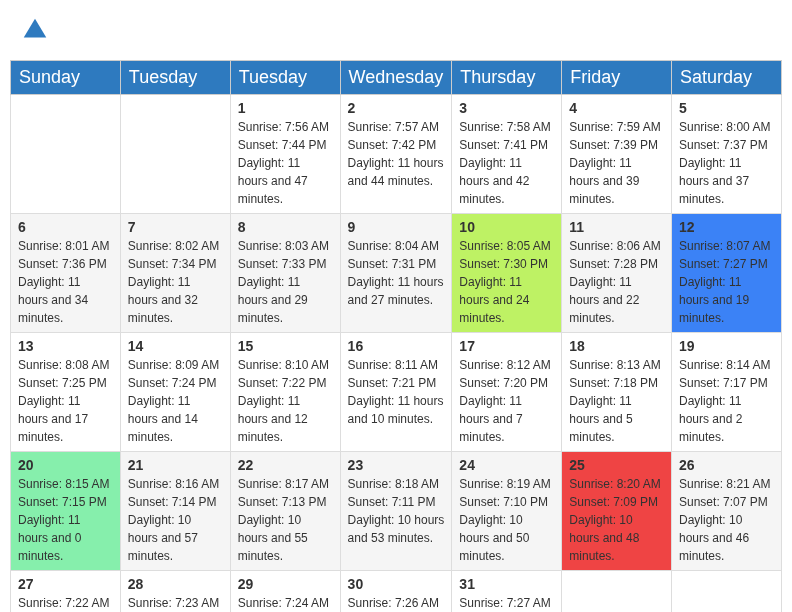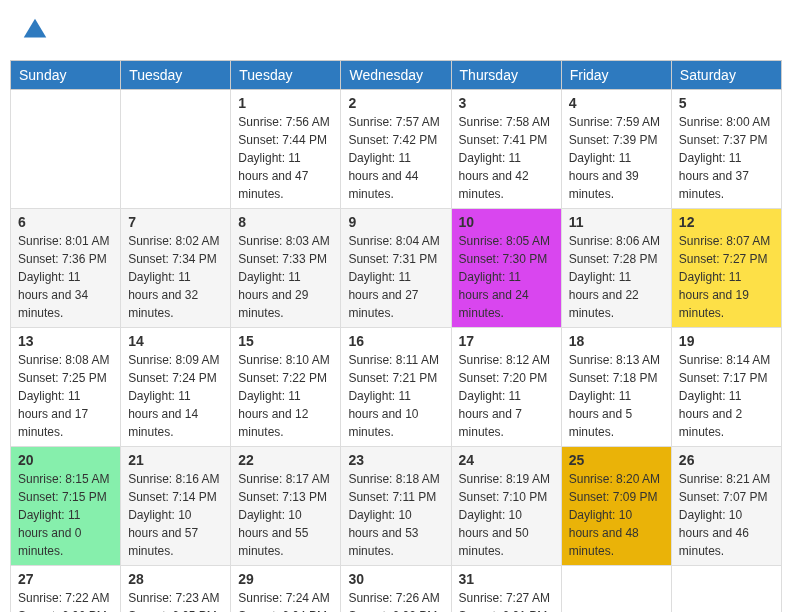--- a/index.html
+++ b/index.html
@@ -62,7 +62,7 @@
       color: white;
       text-align: left;
       padding: 6px 8px;
-      font-size: 14px;
+      font-size: 18px;
       font-weight: normal;
       border: 1px solid #ccc;
     }

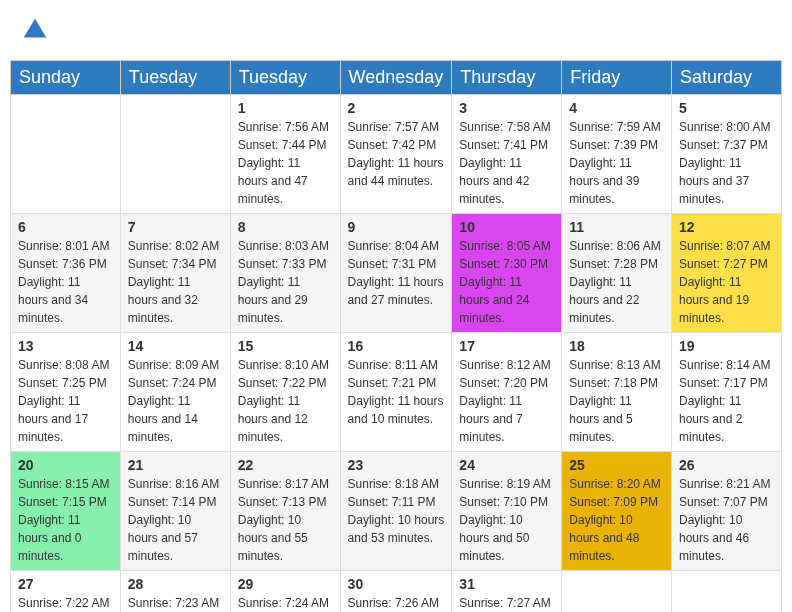--- a/index.html
+++ b/index.html
@@ -167,7 +167,7 @@
           <span class="day-number">9</span>
           <div class="day-info">Sunrise: 8:04 AM<br>Sunset: 7:31 PM<br>Daylight: 11 hours and 27 minutes.</div>
         </td>
-        <td style="background-color: #d946ef;">
+        <td style="background-color: #bef264;">
           <span class="day-number">10</span>
           <div class="day-info">Sunrise: 8:05 AM<br>Sunset: 7:30 PM<br>Daylight: 11 hours and 24 minutes.</div>
         </td>

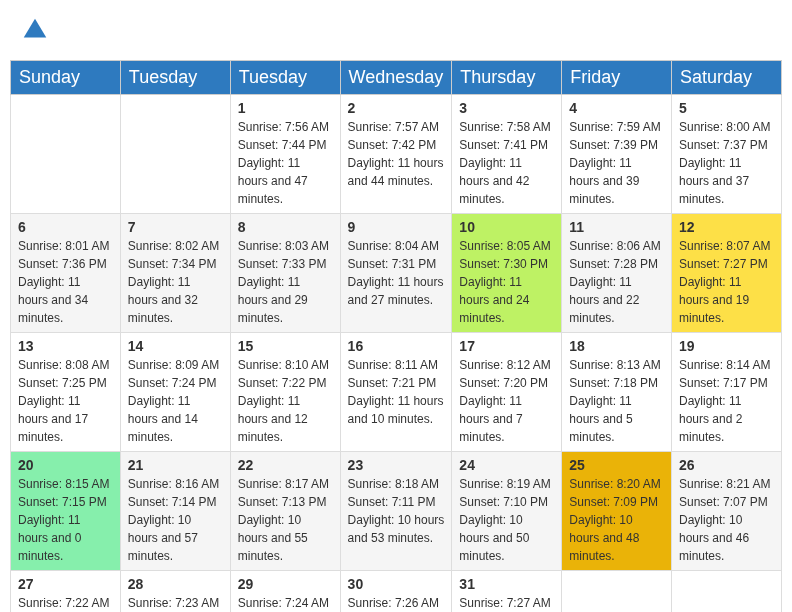--- a/index.html
+++ b/index.html
@@ -175,7 +175,7 @@
           <span class="day-number">11</span>
           <div class="day-info">Sunrise: 8:06 AM<br>Sunset: 7:28 PM<br>Daylight: 11 hours and 22 minutes.</div>
         </td>
-        <td style="background-color: #fde047;">
+        <td style="background-color: #3b82f6;">
           <span class="day-number">12</span>
           <div class="day-info">Sunrise: 8:07 AM<br>Sunset: 7:27 PM<br>Daylight: 11 hours and 19 minutes.</div>
         </td>

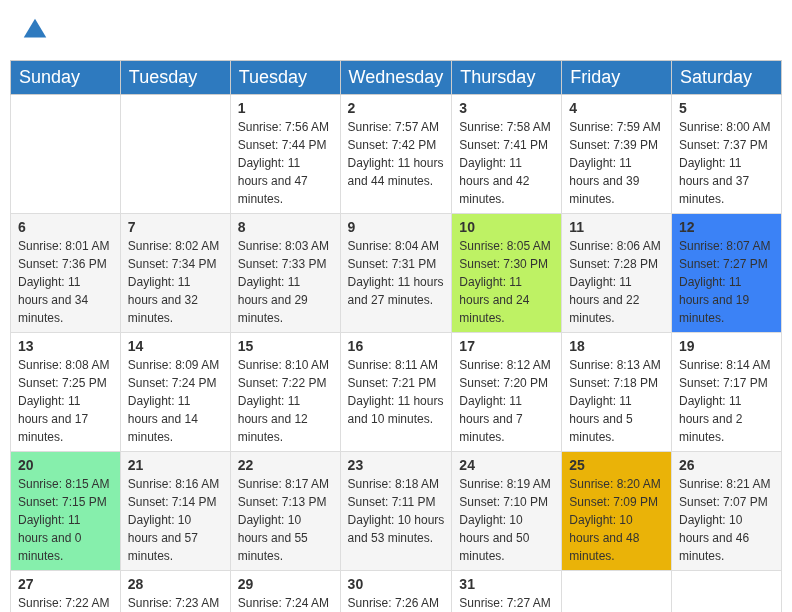--- a/index.html
+++ b/index.html
@@ -231,7 +231,7 @@
           <span class="day-number">24</span>
           <div class="day-info">Sunrise: 8:19 AM<br>Sunset: 7:10 PM<br>Daylight: 10 hours and 50 minutes.</div>
         </td>
-        <td style="background-color: #eab308;">
+        <td style="background-color: #ef4444;">
           <span class="day-number">25</span>
           <div class="day-info">Sunrise: 8:20 AM<br>Sunset: 7:09 PM<br>Daylight: 10 hours and 48 minutes.</div>
         </td>

